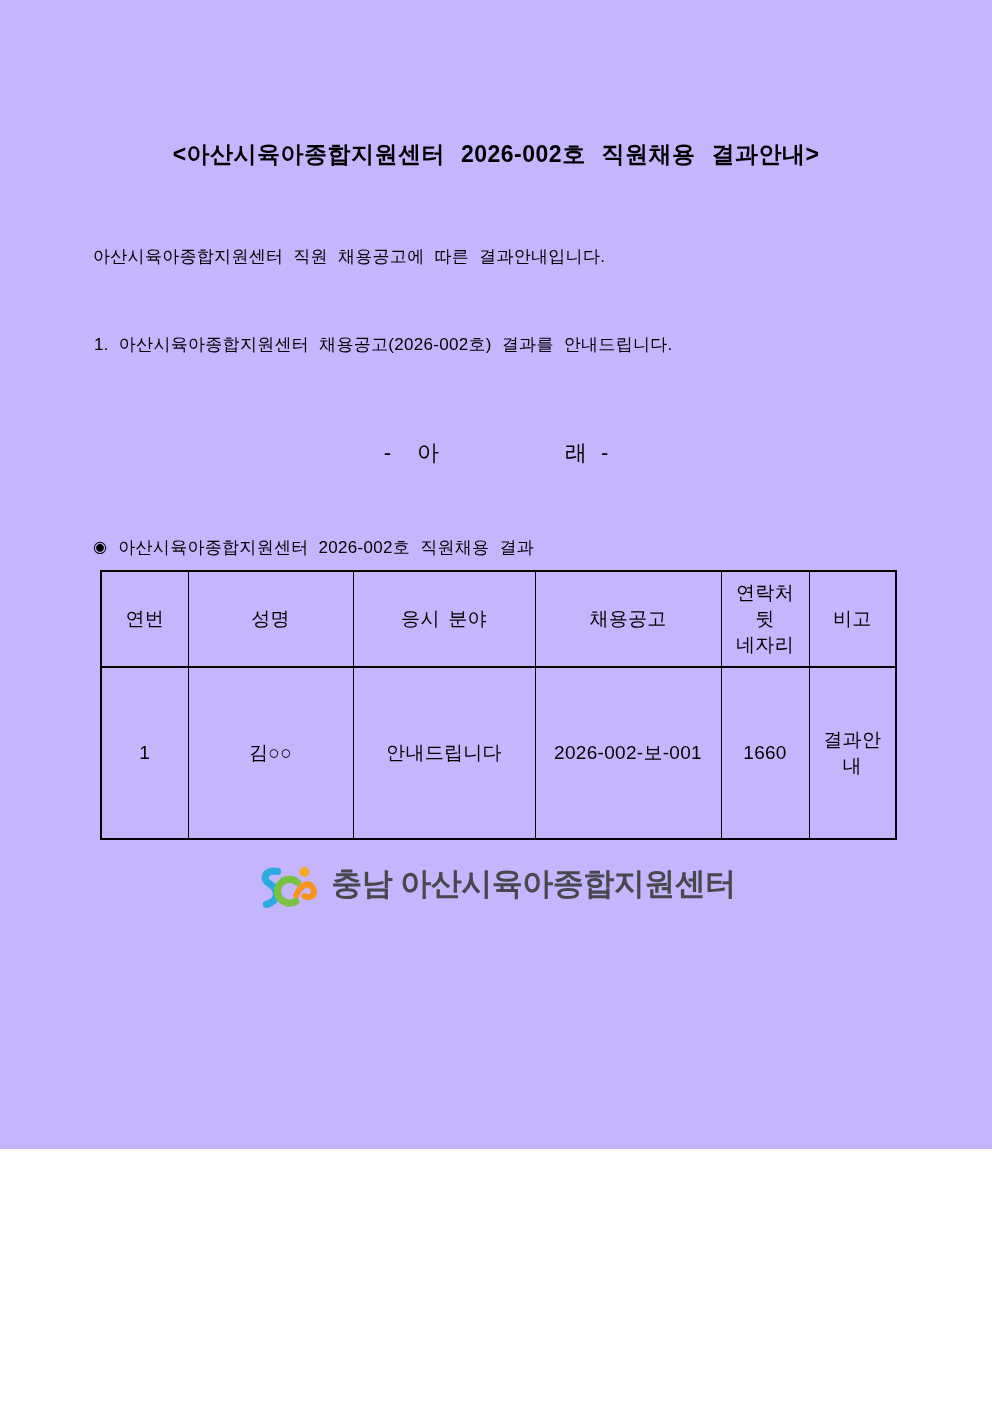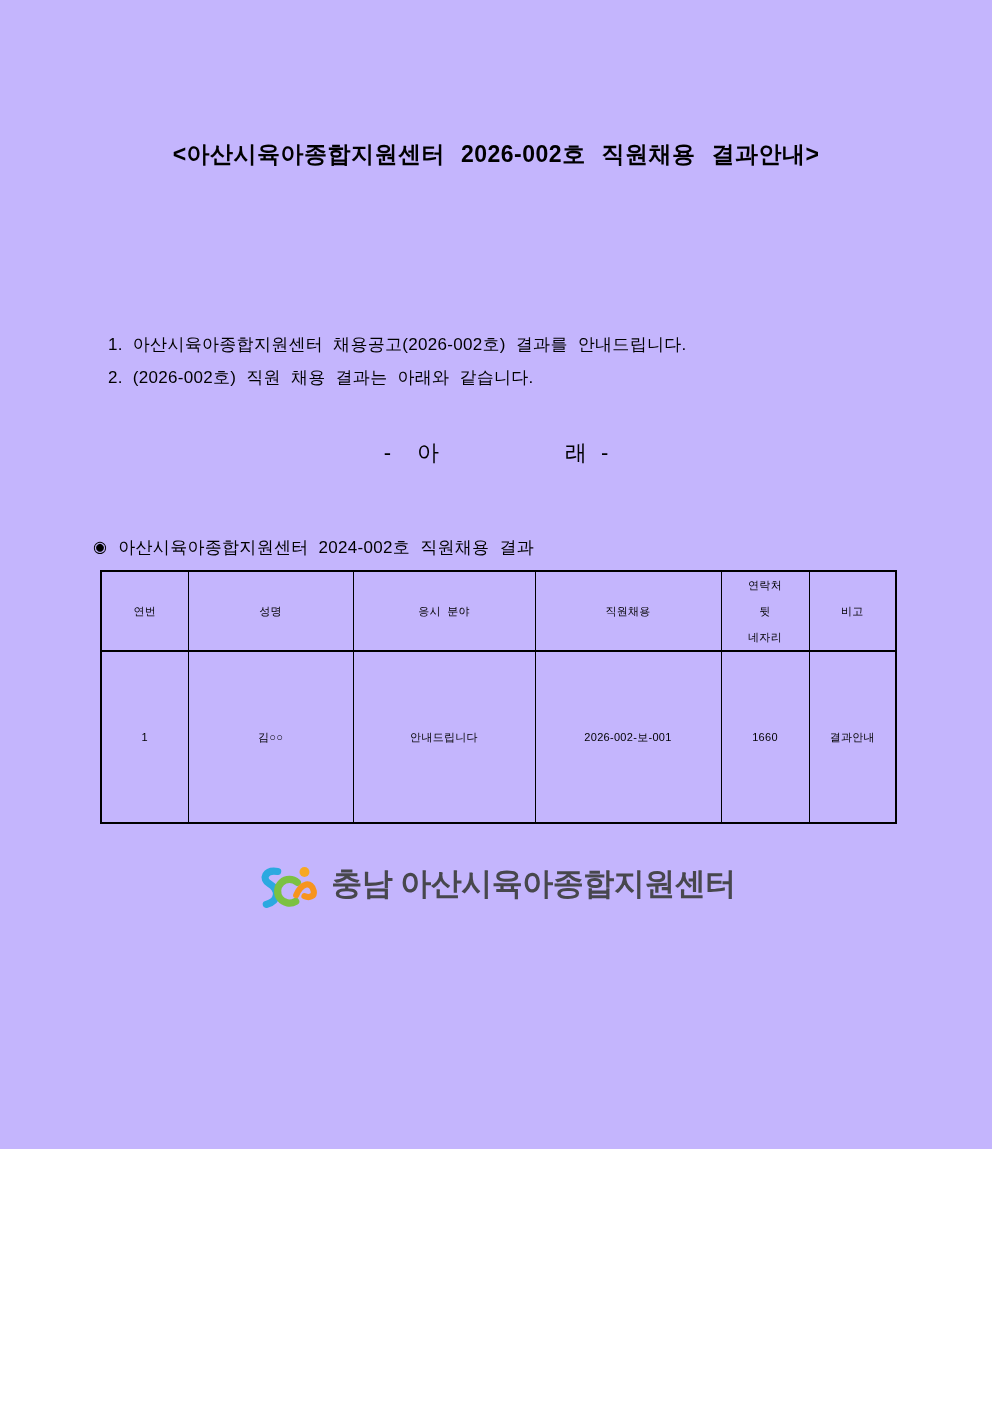--- a/index.html
+++ b/index.html
@@ -127,6 +127,7 @@
   <div class="doc-title">&lt;아산시육아종합지원센터 2026-002호 직원채용 결과안내&gt;</div>
 
   <div class="intro">
+    <div>아산시육아종합지원센터 직원 채용공고에 따른 결과안내입니다.</div>
   </div>
 
   <div class="num-items">

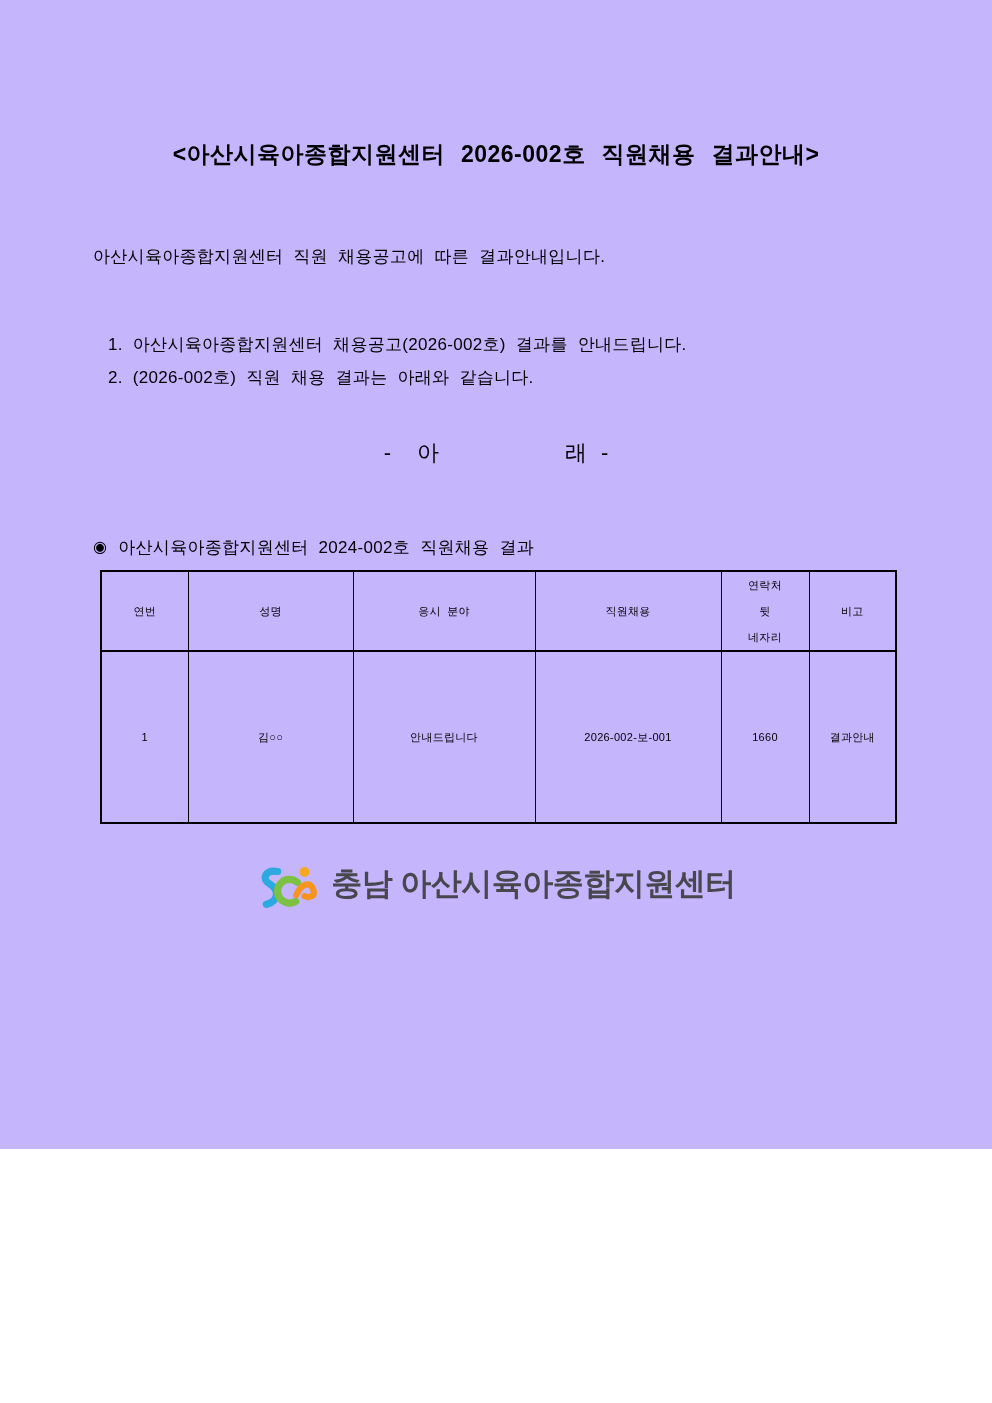--- a/index.html
+++ b/index.html
@@ -39,11 +39,12 @@
   .num-items {
     position: absolute;
     top: 328px;
-    left: 108px;
+    left: 94px;
     font-size: 17px;
     line-height: 33px;
     letter-spacing: 0.3px;
     word-spacing: 5px;
+    text-align: right;
   }
 
   .below-divider {

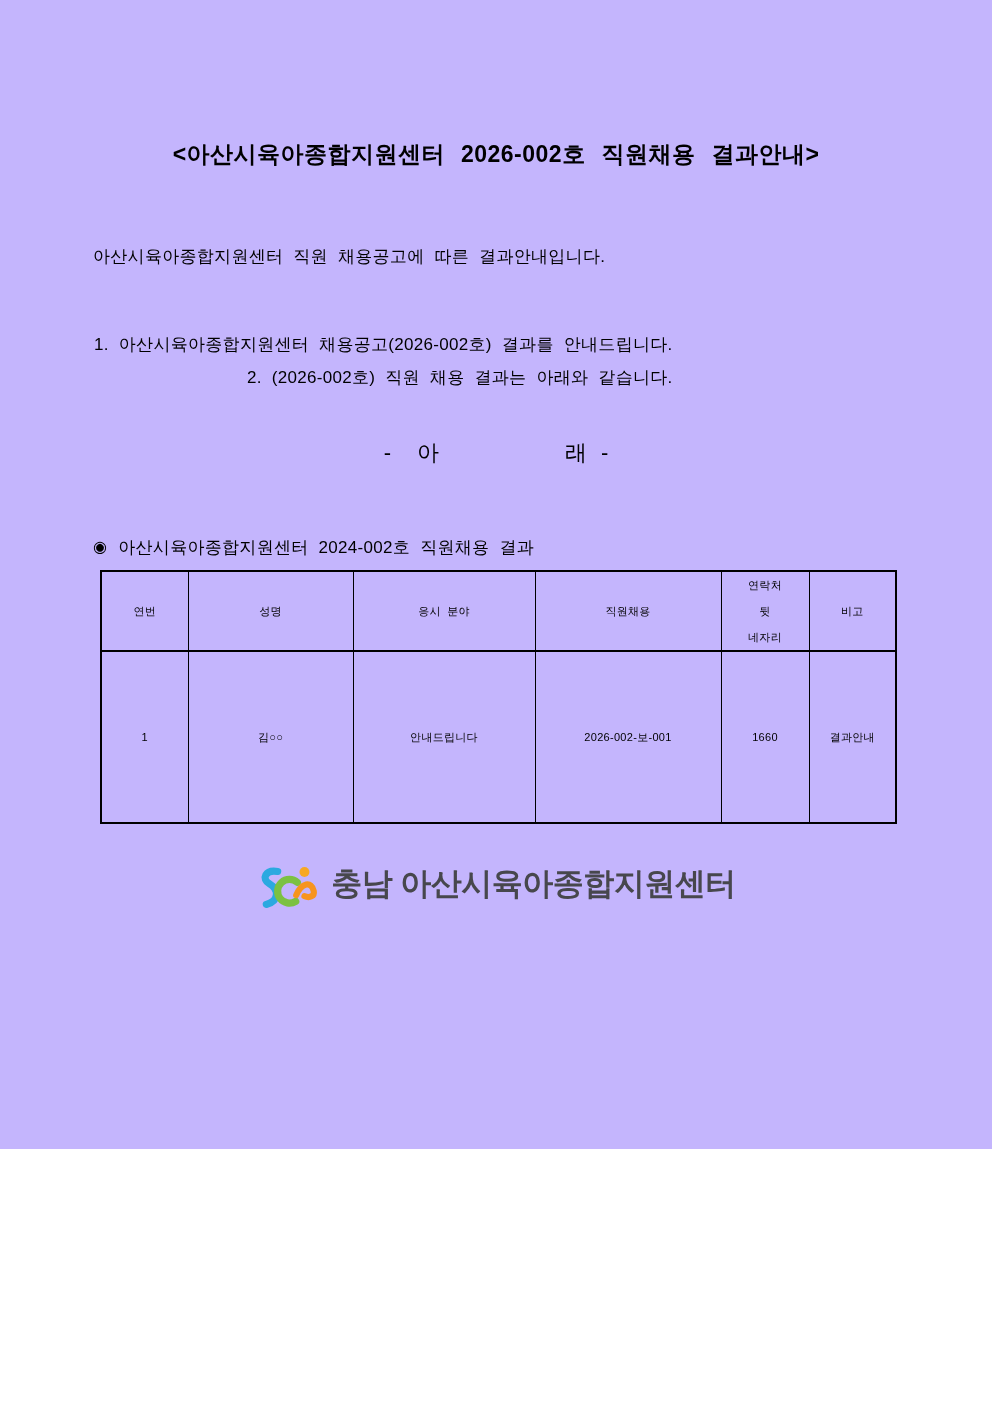--- a/index.html
+++ b/index.html
@@ -133,7 +133,6 @@
 
   <div class="num-items">
     <div>1. 아산시육아종합지원센터 채용공고(2026-002호) 결과를 안내드립니다.</div>
-    <div>2. (2026-002호) 직원 채용 결과는 아래와 같습니다.</div>
   </div>
 
   <div class="below-divider">

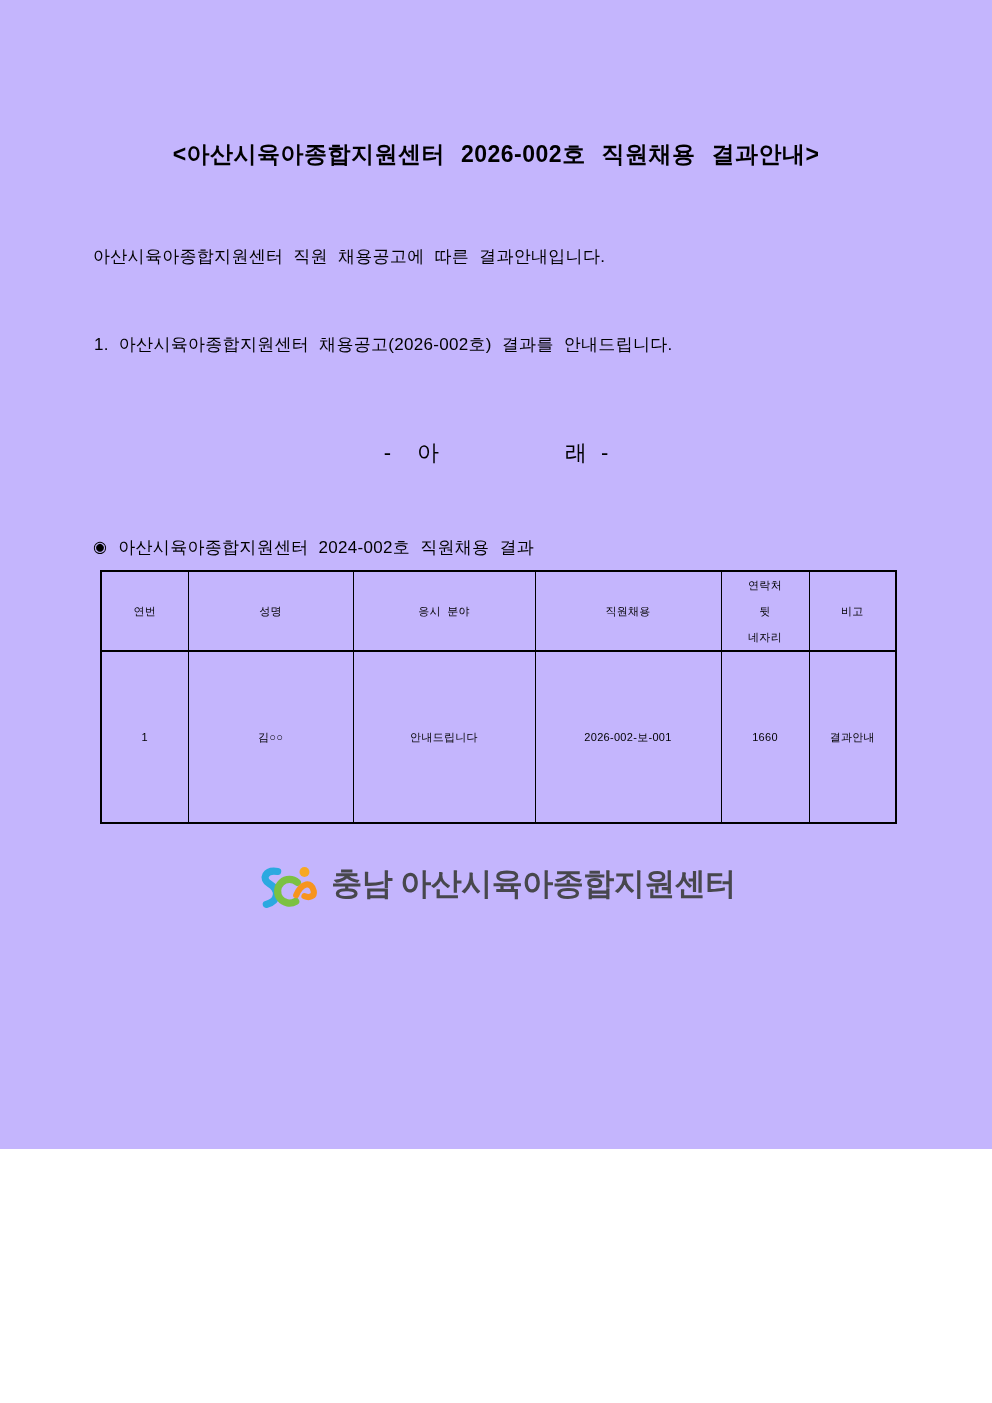--- a/index.html
+++ b/index.html
@@ -144,7 +144,7 @@
 
   <div class="section-line">
     <span class="bullet">◉</span>
-    <span>아산시육아종합지원센터 2024-002호 직원채용 결과</span>
+    <span>아산시육아종합지원센터 2026-002호 직원채용 결과</span>
   </div>
 
   <table class="result-table">

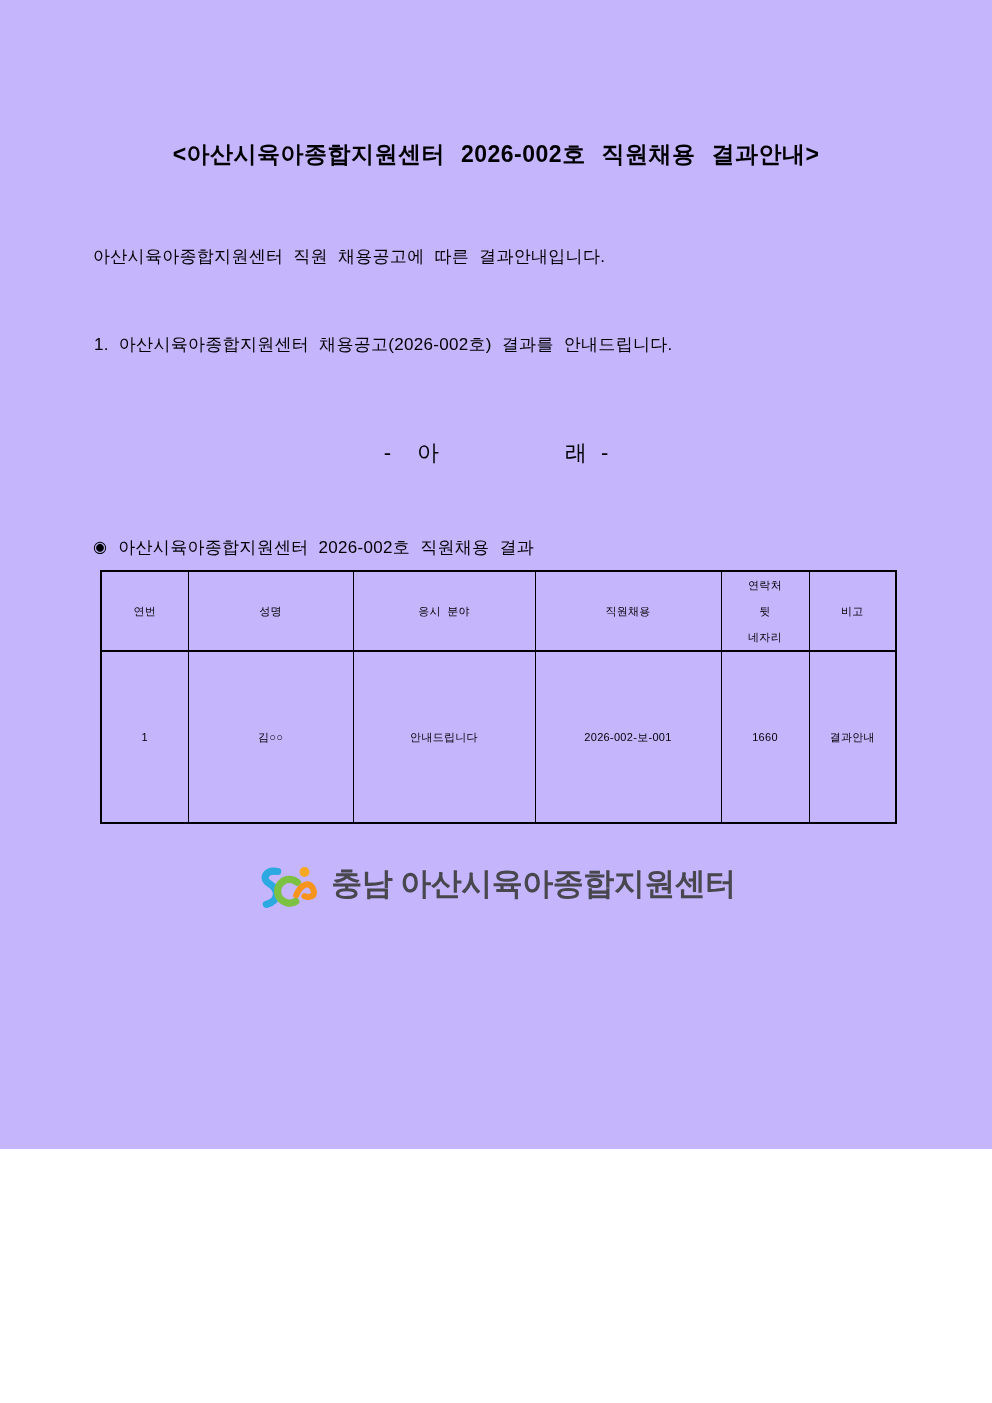--- a/index.html
+++ b/index.html
@@ -89,10 +89,10 @@
   .result-table th, .result-table td {
     border: 1px solid #000000;
     font-weight: normal;
-    font-size: 11px;
+    font-size: 19px;
     text-align: center;
     vertical-align: middle;
-    padding: 0;
+    padding: 8px;
     letter-spacing: 0.3px;
     word-spacing: 3px;
   }

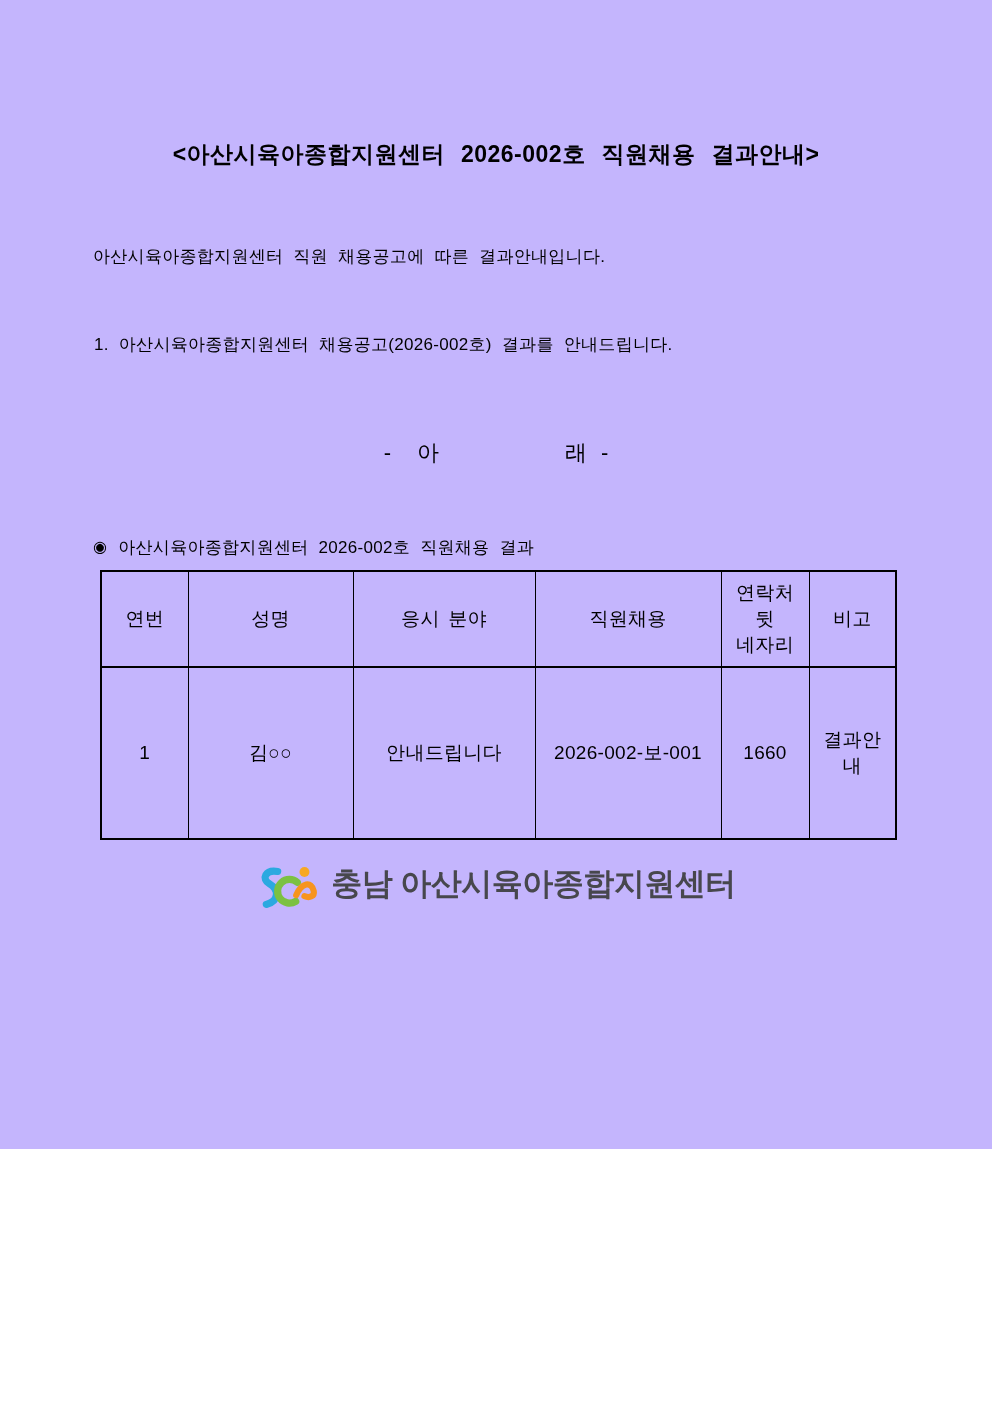--- a/index.html
+++ b/index.html
@@ -161,7 +161,7 @@
         <th>연번</th>
         <th>성명</th>
         <th>응시 분야</th>
-        <th>직원채용</th>
+        <th>채용공고</th>
         <th>
           <span class="hdr-line">연락처</span>
           <span class="hdr-line">뒷</span>

